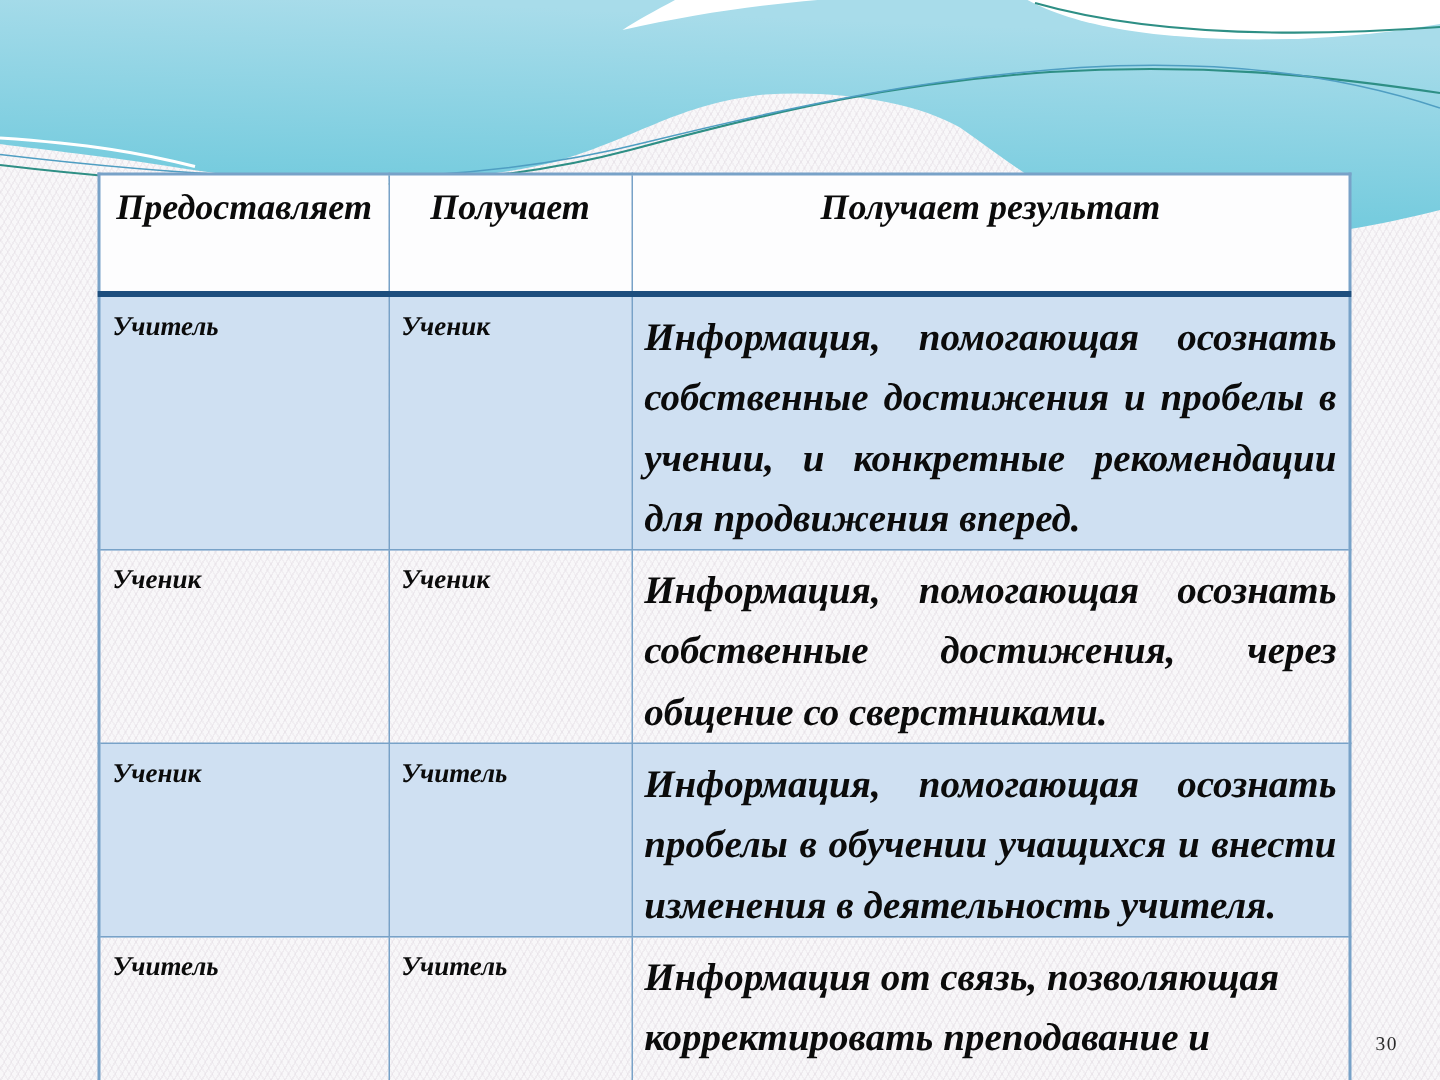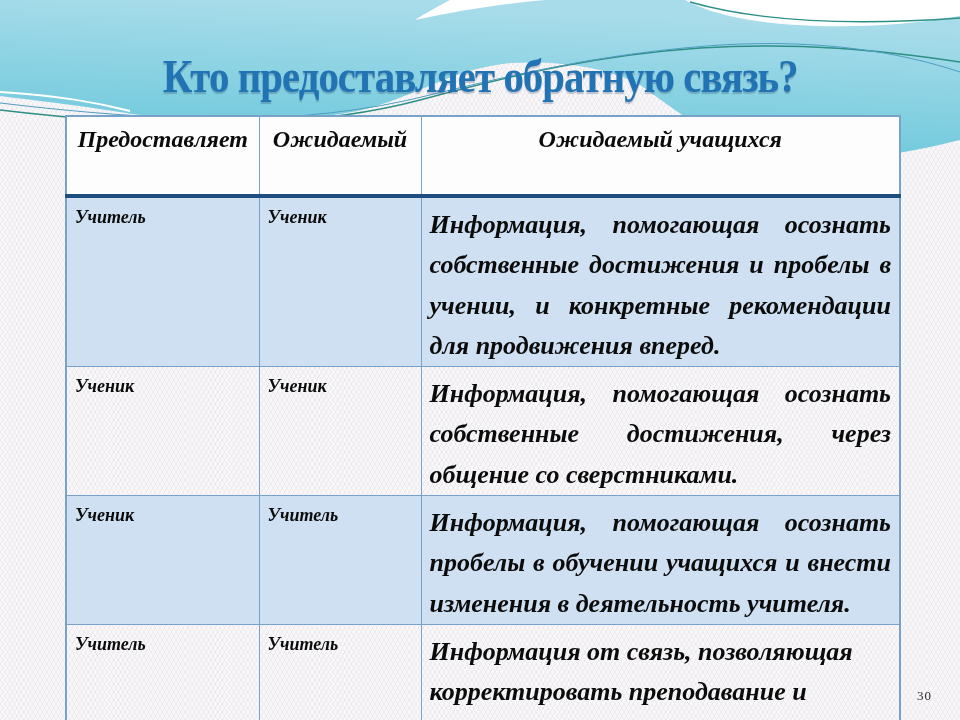--- a/index.html
+++ b/index.html
@@ -82,9 +82,6 @@
     <path class="accent-teal" d="M690,2 C760,22 850,26 960,18"></path>
   </svg>
 
-  <h1 class="title">
-    <span class="squeeze">Кто предоставляет обратную связь?</span>
-  </h1>
 
   <table class="fb">
     <colgroup>

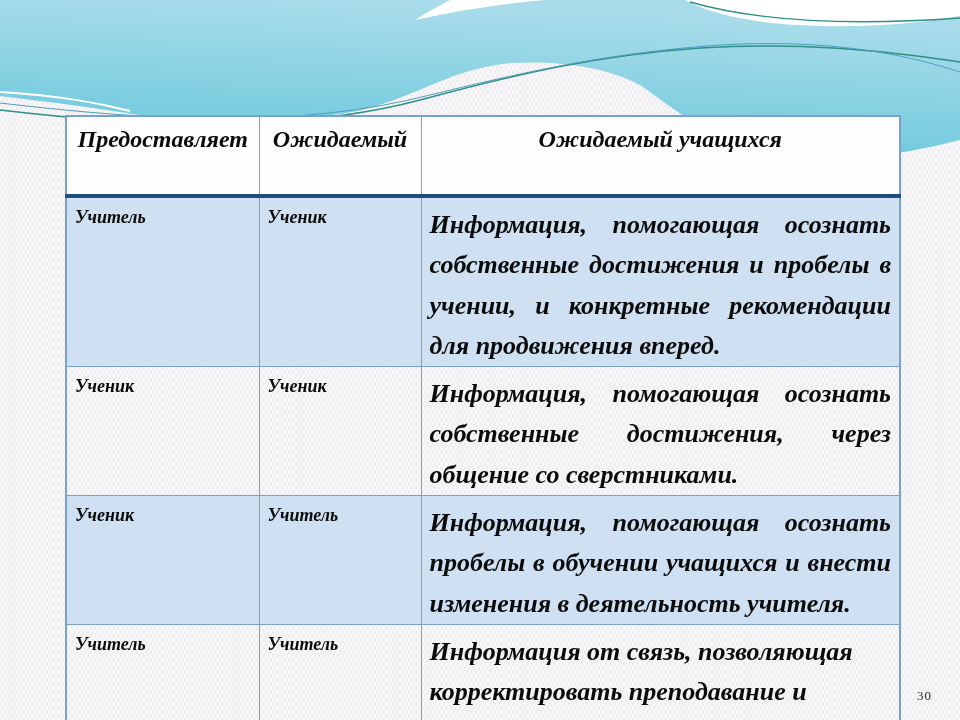--- a/index.html
+++ b/index.html
@@ -92,7 +92,7 @@
     <tbody>
         <tr class="hdr">
       <th>Предоставляет</th>
-      <th>Ожидаемый</th>
+      <th>Получает</th>
       <th>Ожидаемый учащихся</th>
     </tr>
     <tr class="row blue r1">

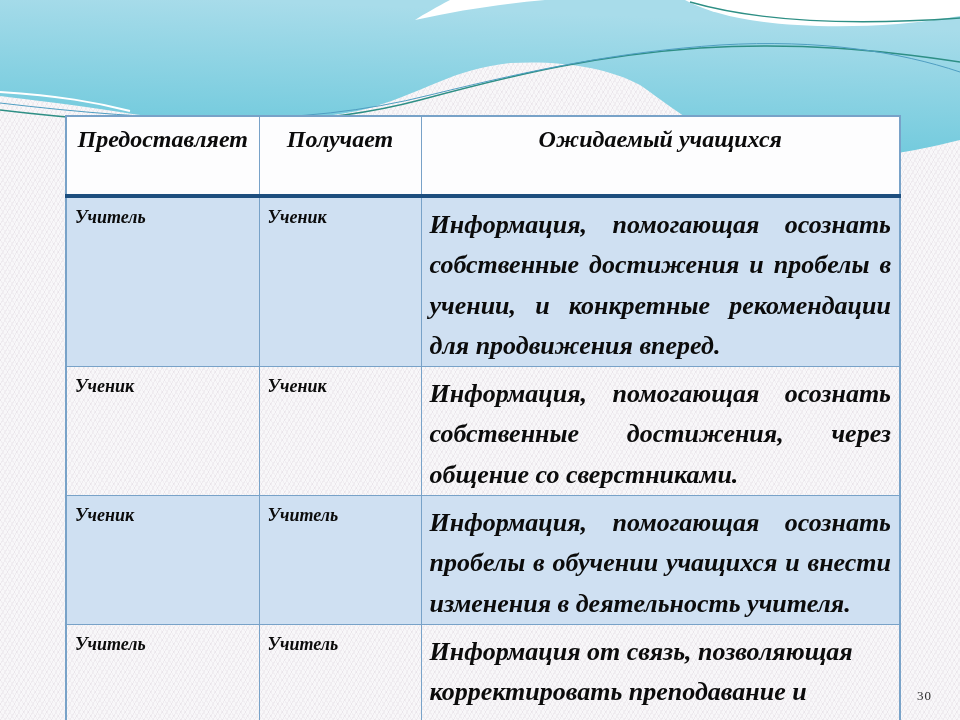--- a/index.html
+++ b/index.html
@@ -93,7 +93,7 @@
         <tr class="hdr">
       <th>Предоставляет</th>
       <th>Получает</th>
-      <th>Ожидаемый учащихся</th>
+      <th>Получает результат</th>
     </tr>
     <tr class="row blue r1">
       <td class="who">Учитель</td>

